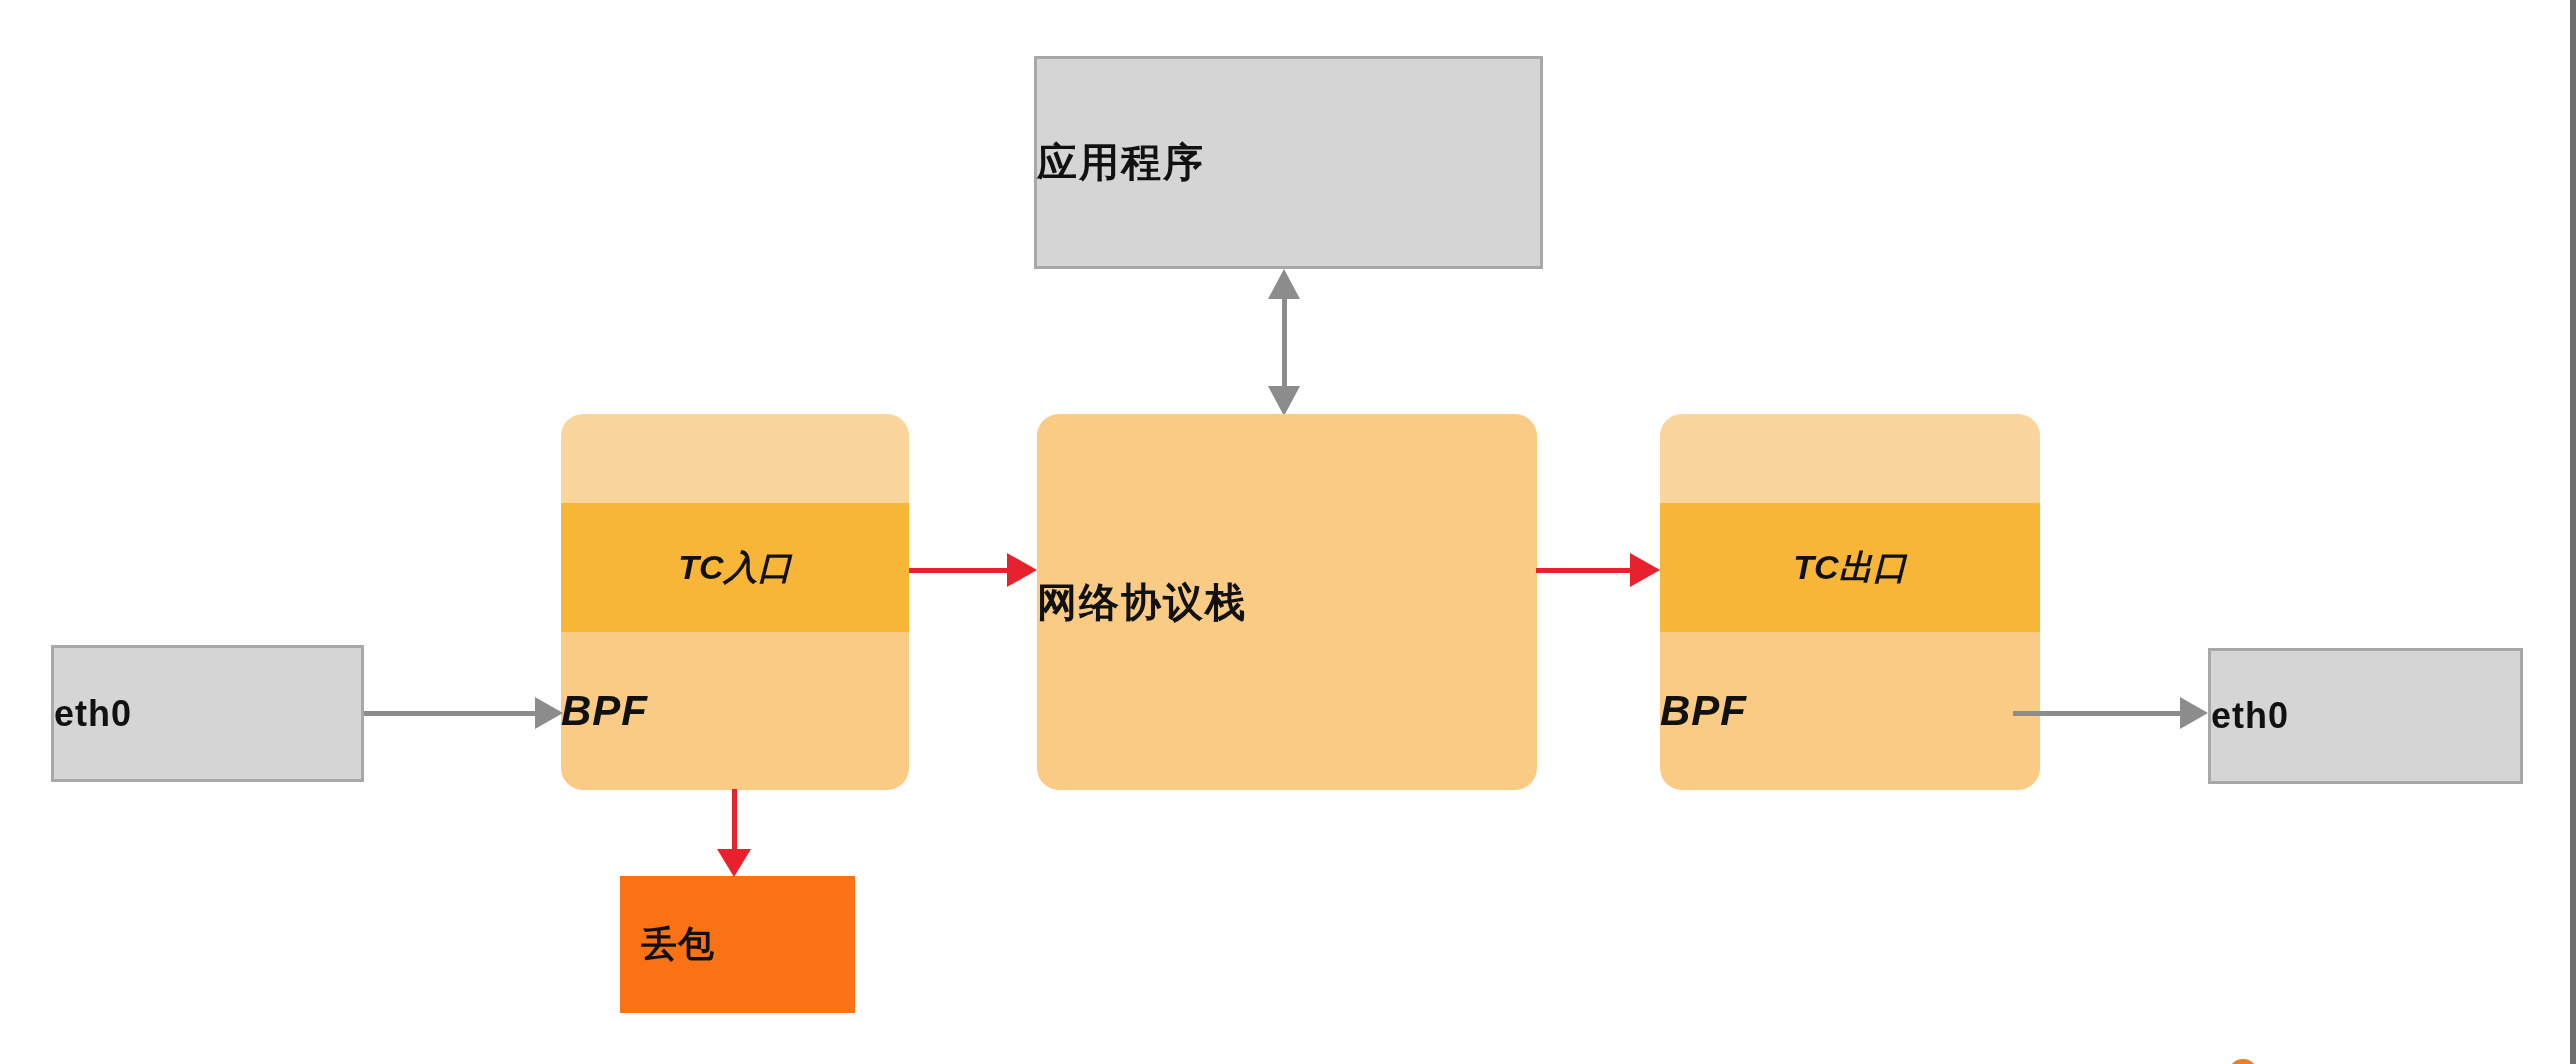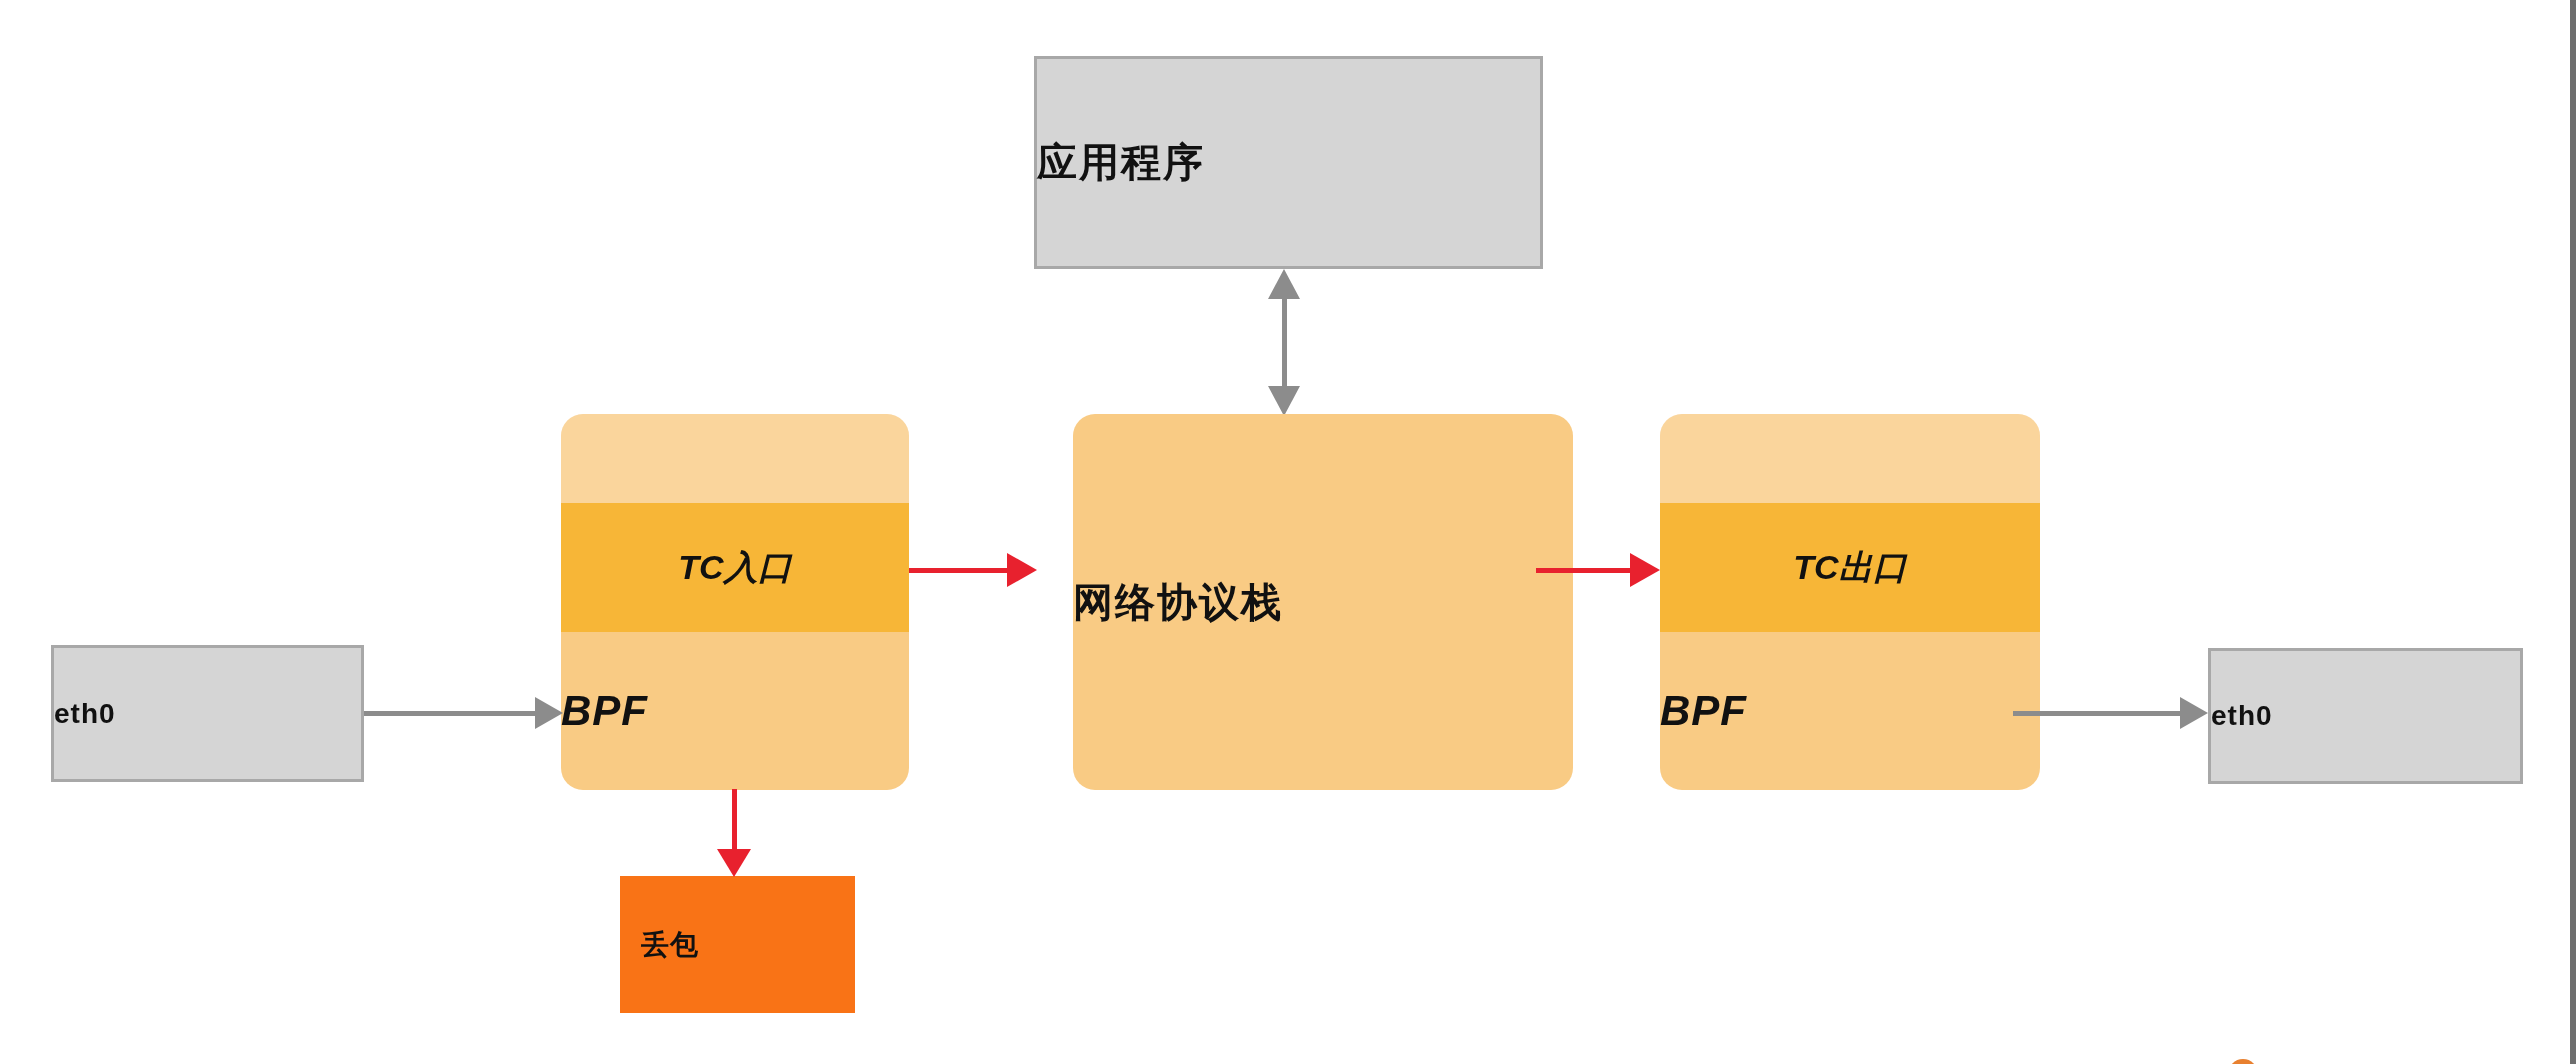--- a/index.html
+++ b/index.html
@@ -31,7 +31,6 @@
   .orange-box {
     background: #f9cb84;
     border-radius: 22px;
-    margin-left: 36px;
   }
   .amber-box {
     background: #f97316;

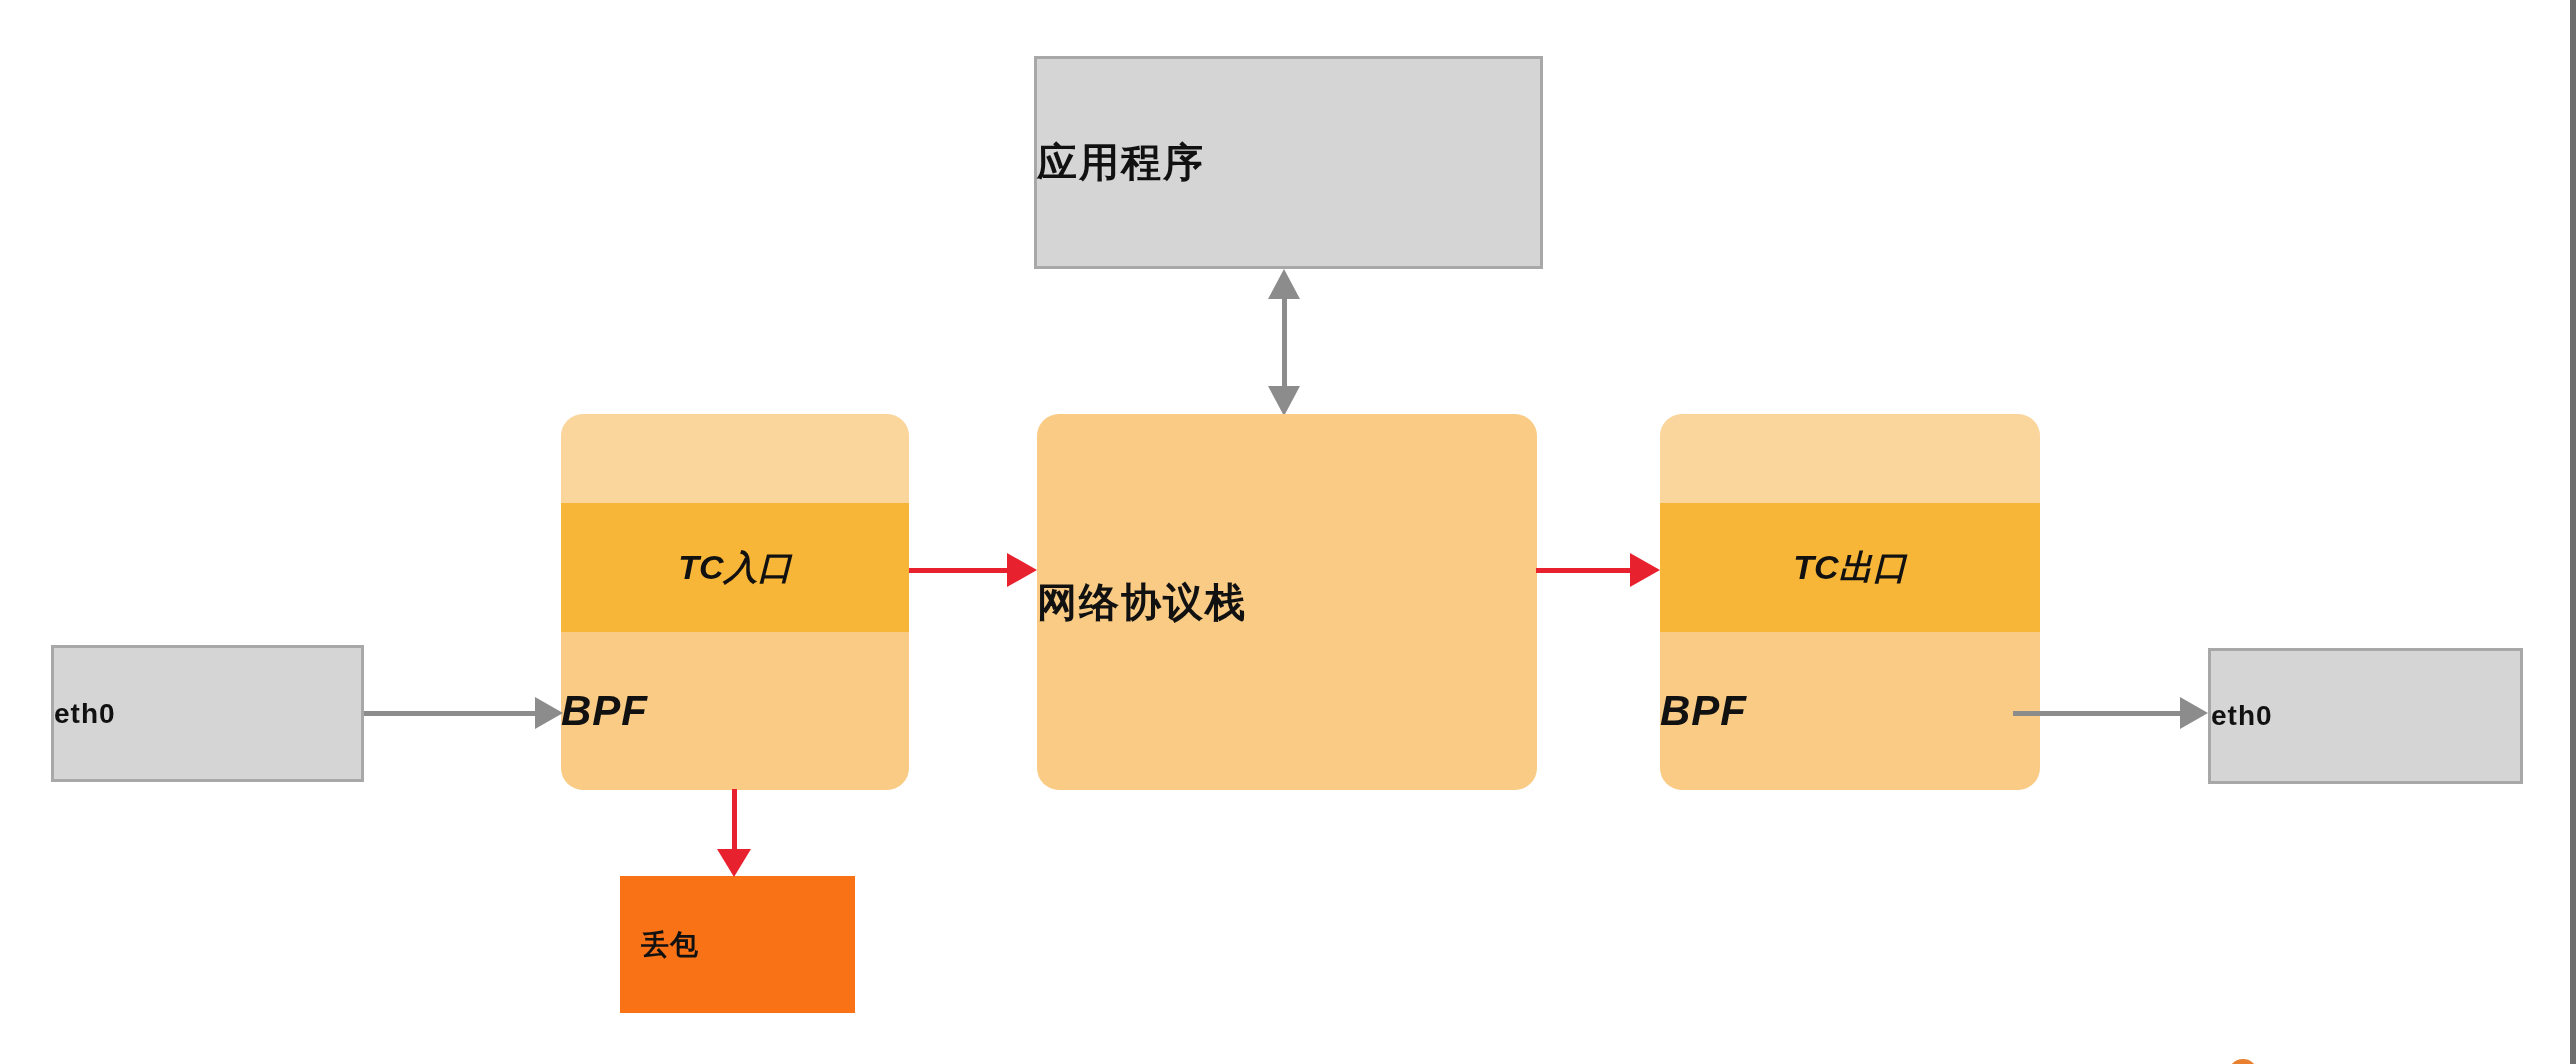--- a/index.html
+++ b/index.html
@@ -37,7 +37,7 @@
     padding-left: 21px;
   }
   .label-lg  { font-size: 40px; font-weight: bold; letter-spacing: 2px; }
-  .label-md  { font-size: 28px; font-weight: bold; letter-spacing: 1px; }
+  .label-md  { font-size: 36px; font-weight: bold; letter-spacing: 1px; }
   .label-bpf { font-size: 42px; font-weight: bold; letter-spacing: 1px; }
 
   

